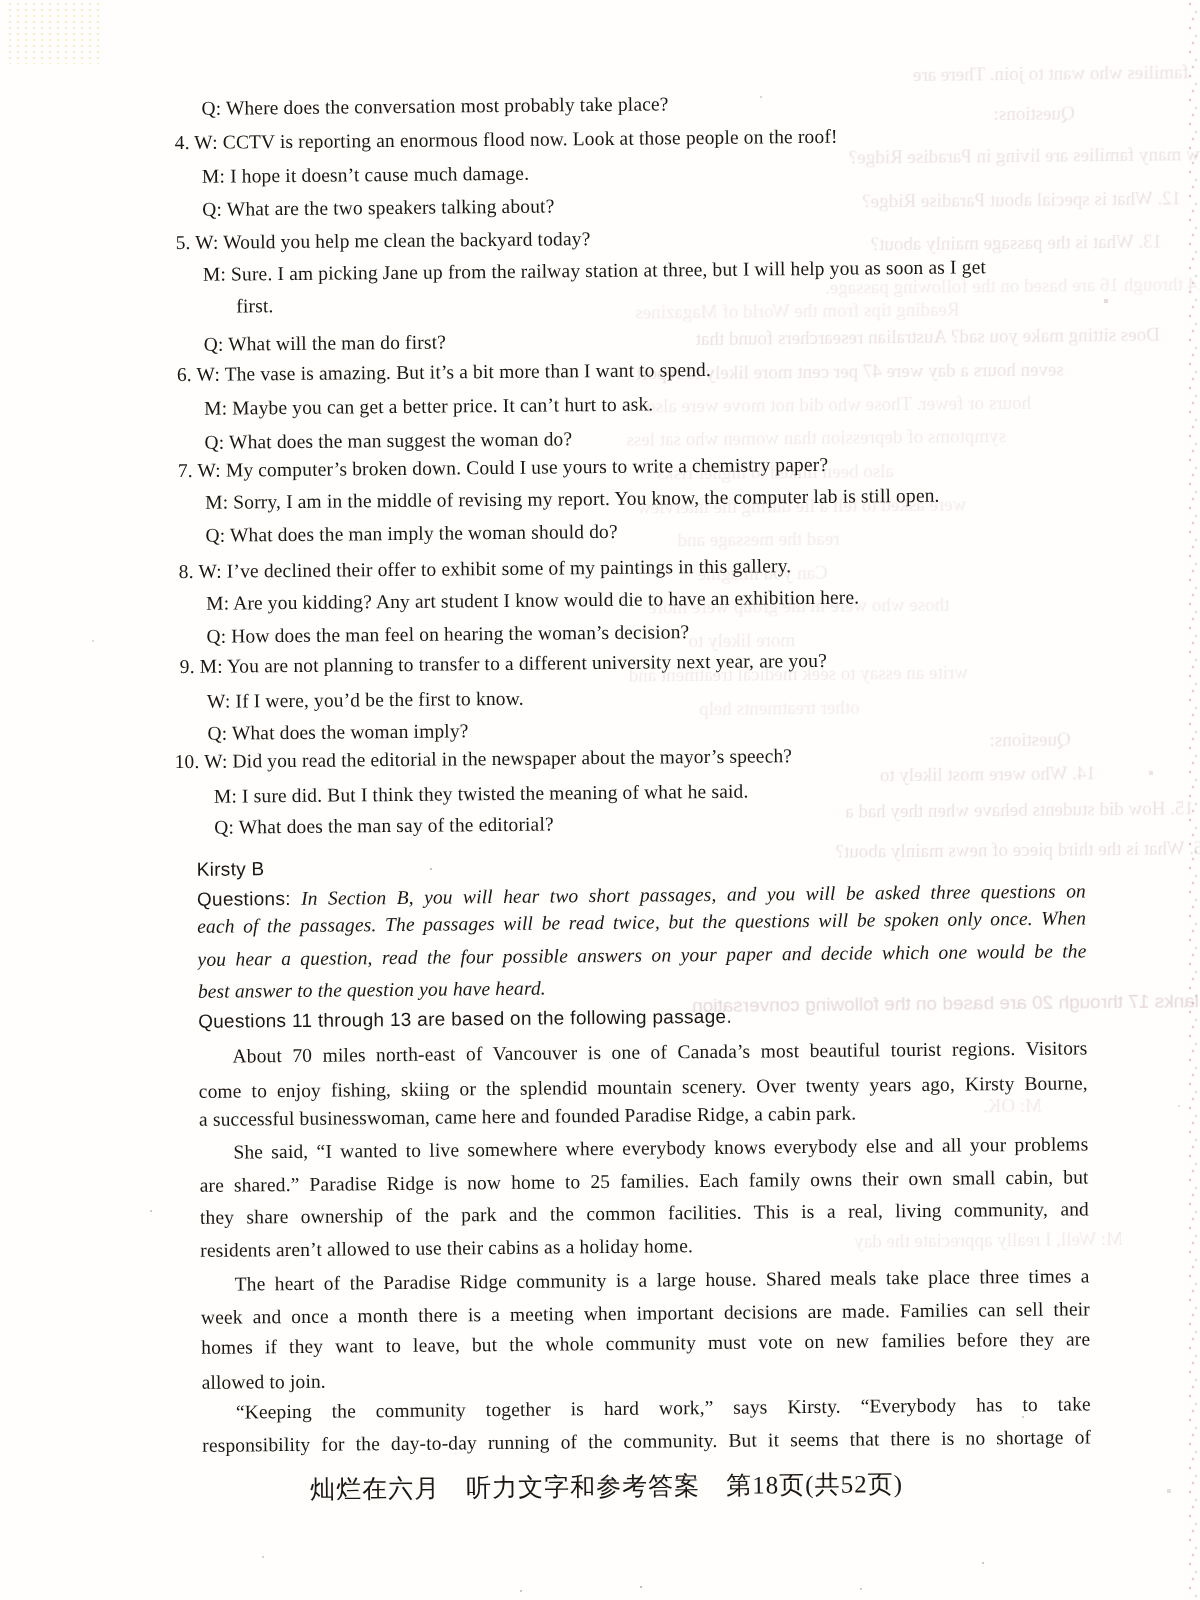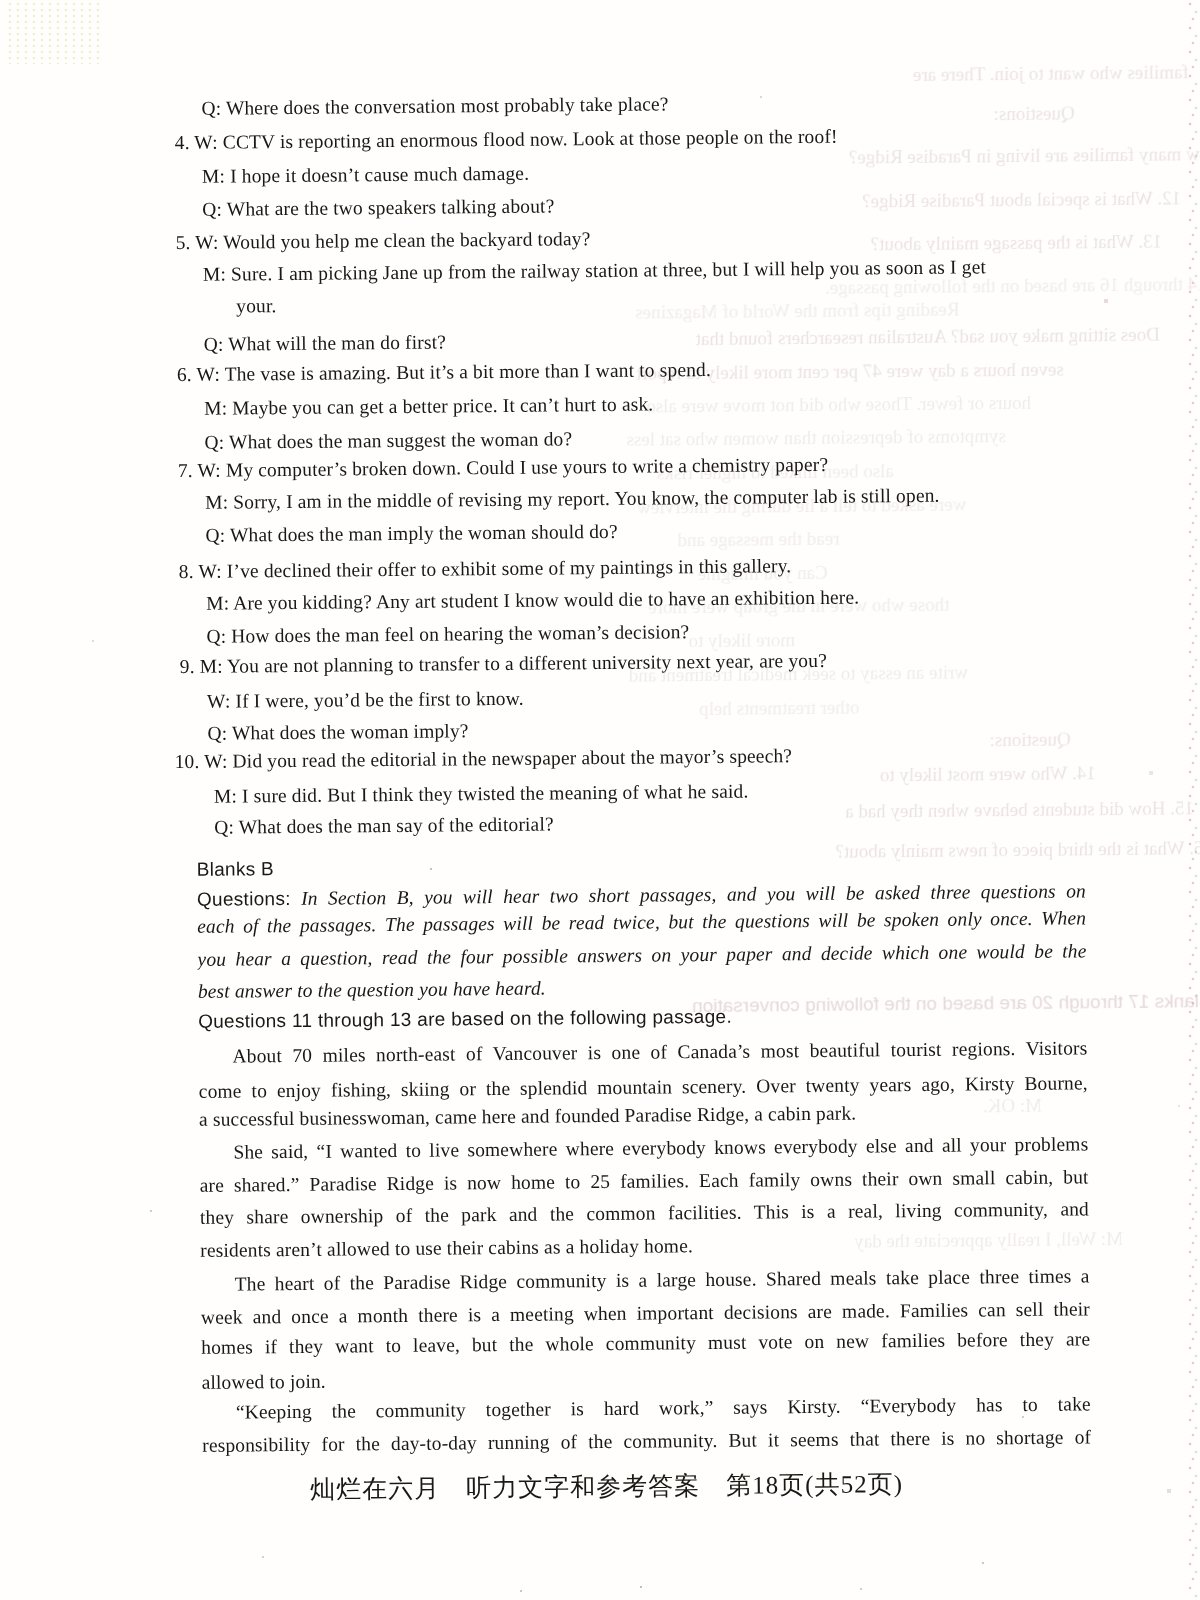--- a/index.html
+++ b/index.html
@@ -96,7 +96,7 @@
     <div class="ln dspk" style="top:191px">Q: What are the two speakers talking about?</div>
     <div class="ln dnum" style="top:224px">5. W: Would you help me clean the backyard today?</div>
     <div class="ln dspk" style="top:256px">M: Sure. I am picking Jane up from the railway station at three, but I will help you as soon as I get</div>
-    <div class="ln dcont" style="top:288px">your.</div>
+    <div class="ln dcont" style="top:288px">first.</div>
     <div class="ln dspk" style="top:326px">Q: What will the man do first?</div>
     <div class="ln dnum" style="top:356px">6. W: The vase is amazing. But it’s a bit more than I want to spend.</div>
     <div class="ln dspk" style="top:390px">M: Maybe you can get a better price. It can’t hurt to ask.</div>

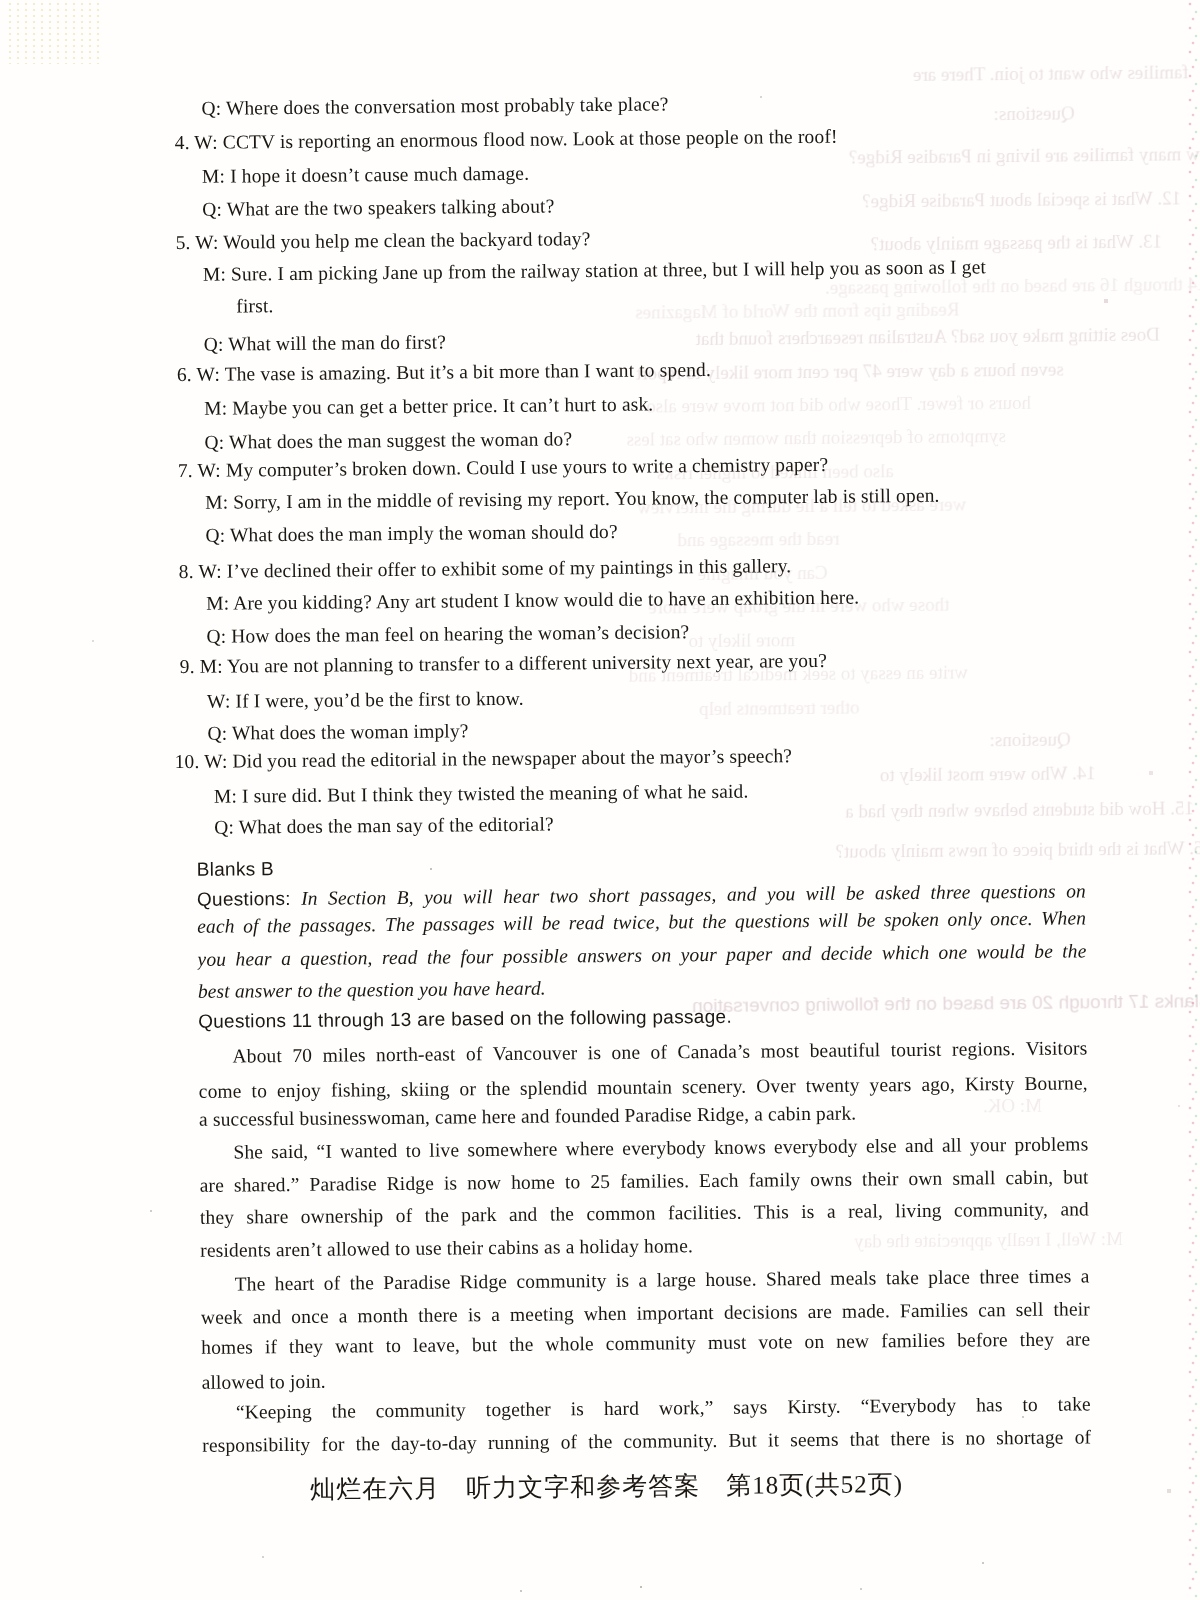--- a/index.html
+++ b/index.html
@@ -114,7 +114,7 @@
     <div class="ln dspk10" style="top:778px">M: I sure did. But I think they twisted the meaning of what he said.</div>
     <div class="ln dspk10" style="top:809px">Q: What does the man say of the editorial?</div>
 
-    <div class="ln nl sans" style="top:851px">Blanks B</div>
+    <div class="ln nl sans" style="top:851px">Kirsty B</div>
     <div class="ln jl" style="top:881px"><span class="sans">Questions:</span> <span class="it">In Section B, you will hear two short passages, and you will be asked three questions on</span></div>
     <div class="ln jl it" style="top:908px">each of the passages. The passages will be read twice, but the questions will be spoken only once. When</div>
     <div class="ln jl it" style="top:941px">you hear a question, read the four possible answers on your paper and decide which one would be the</div>

